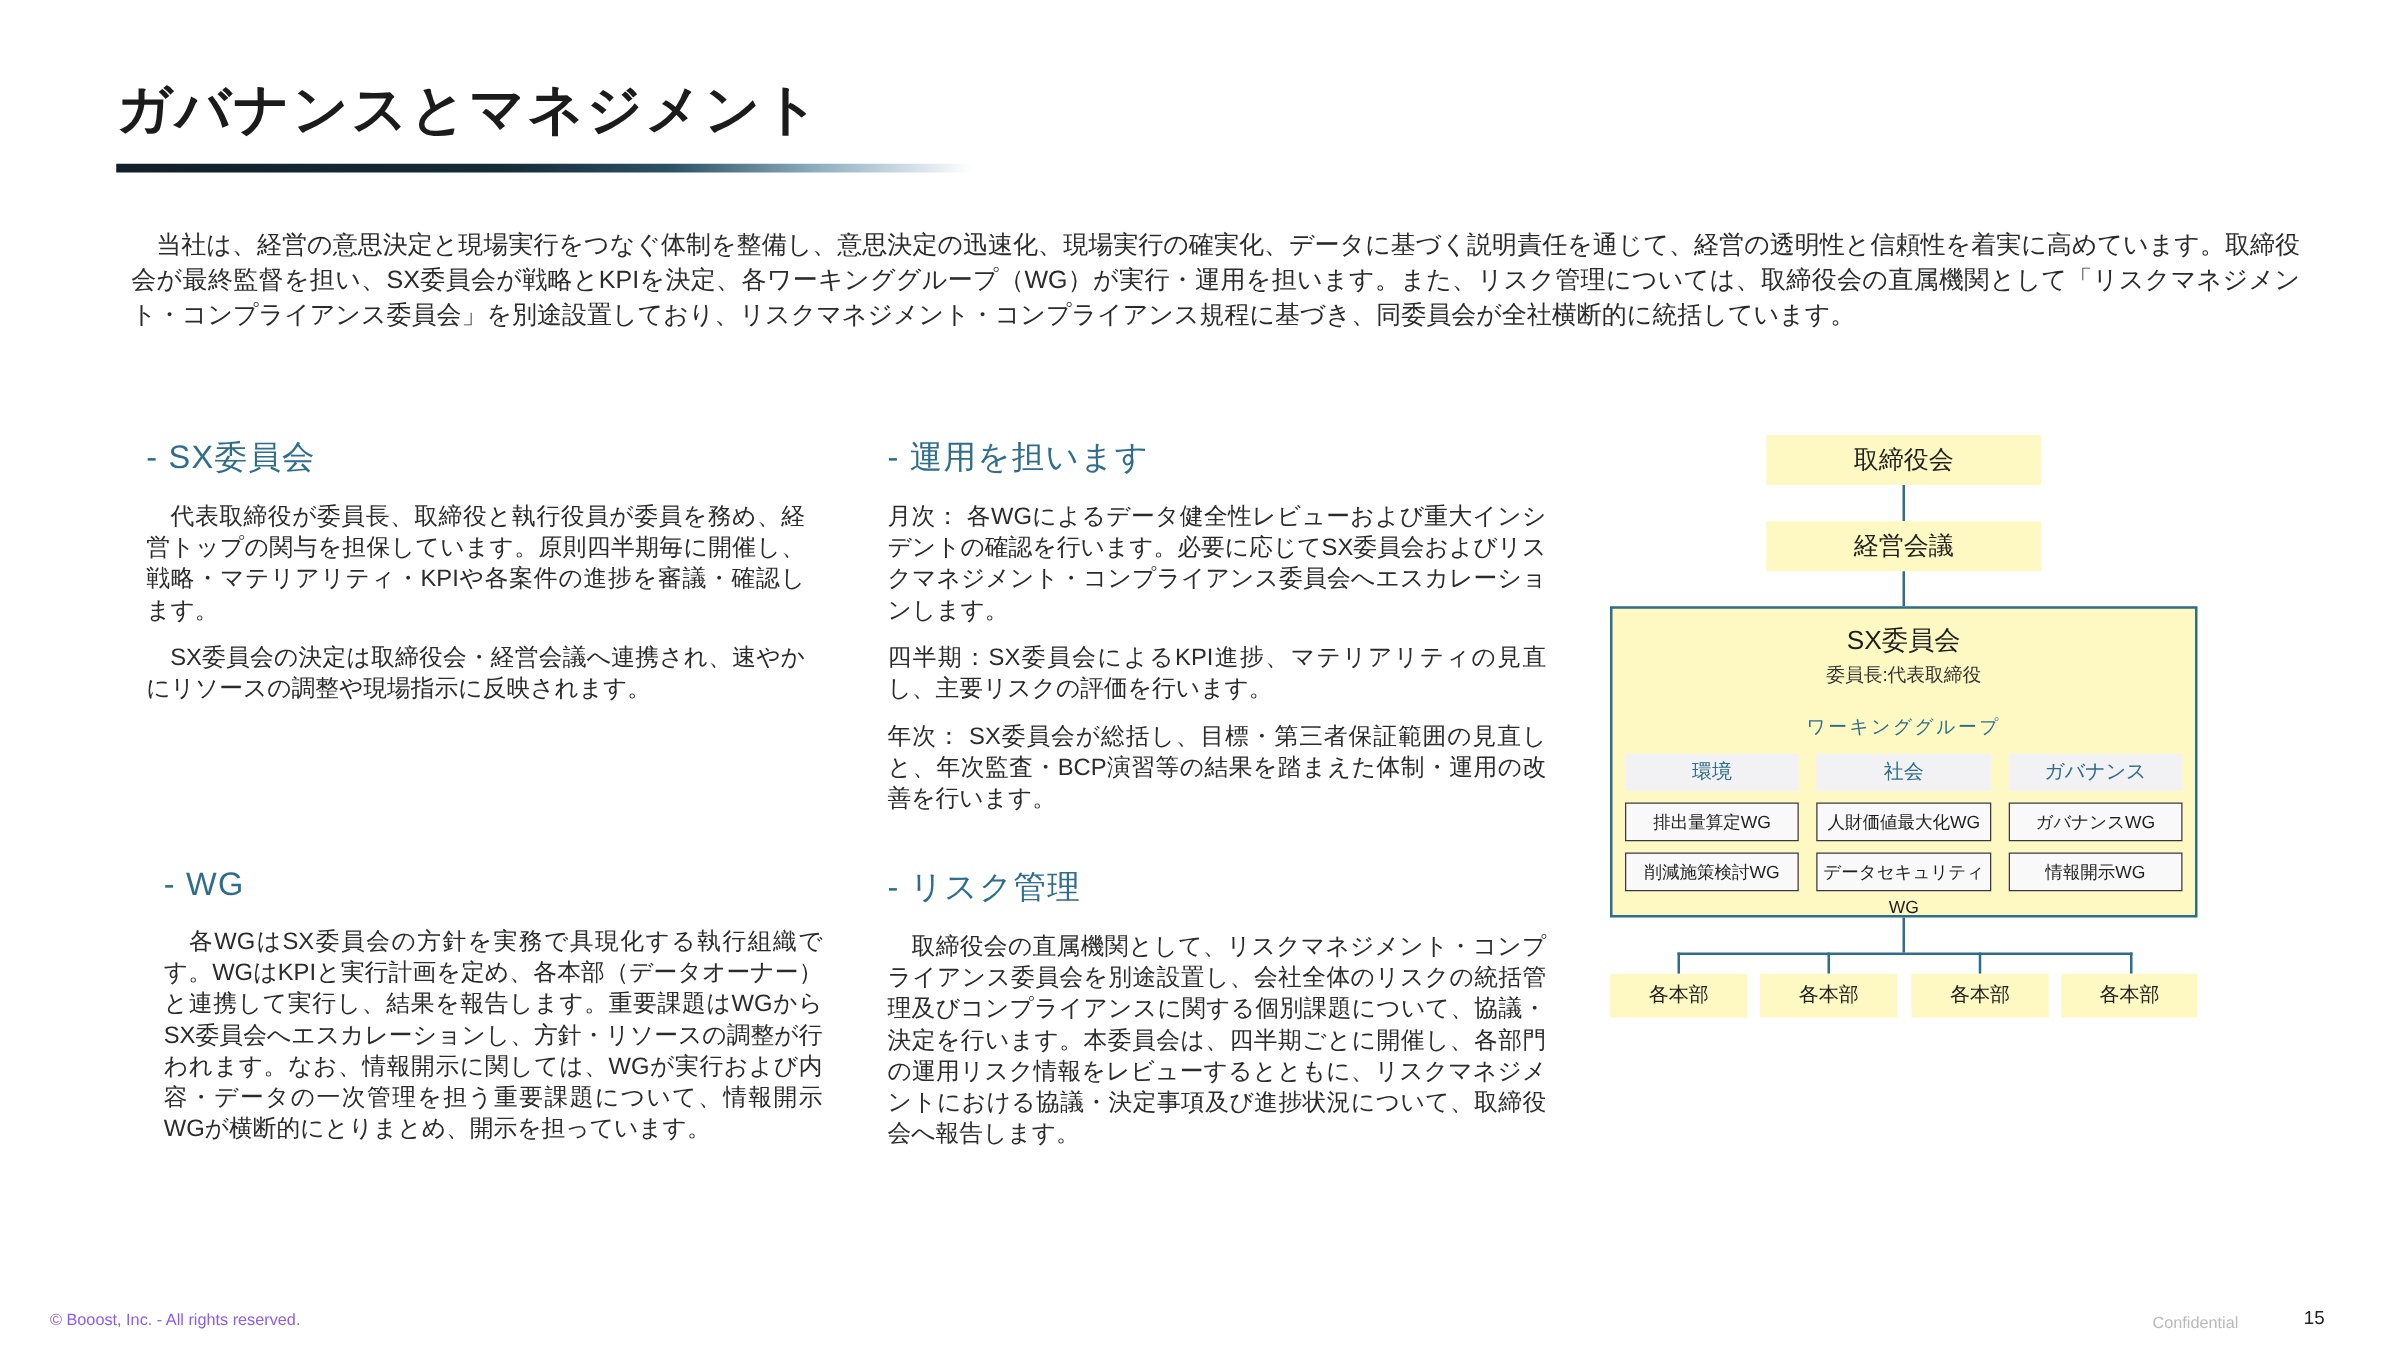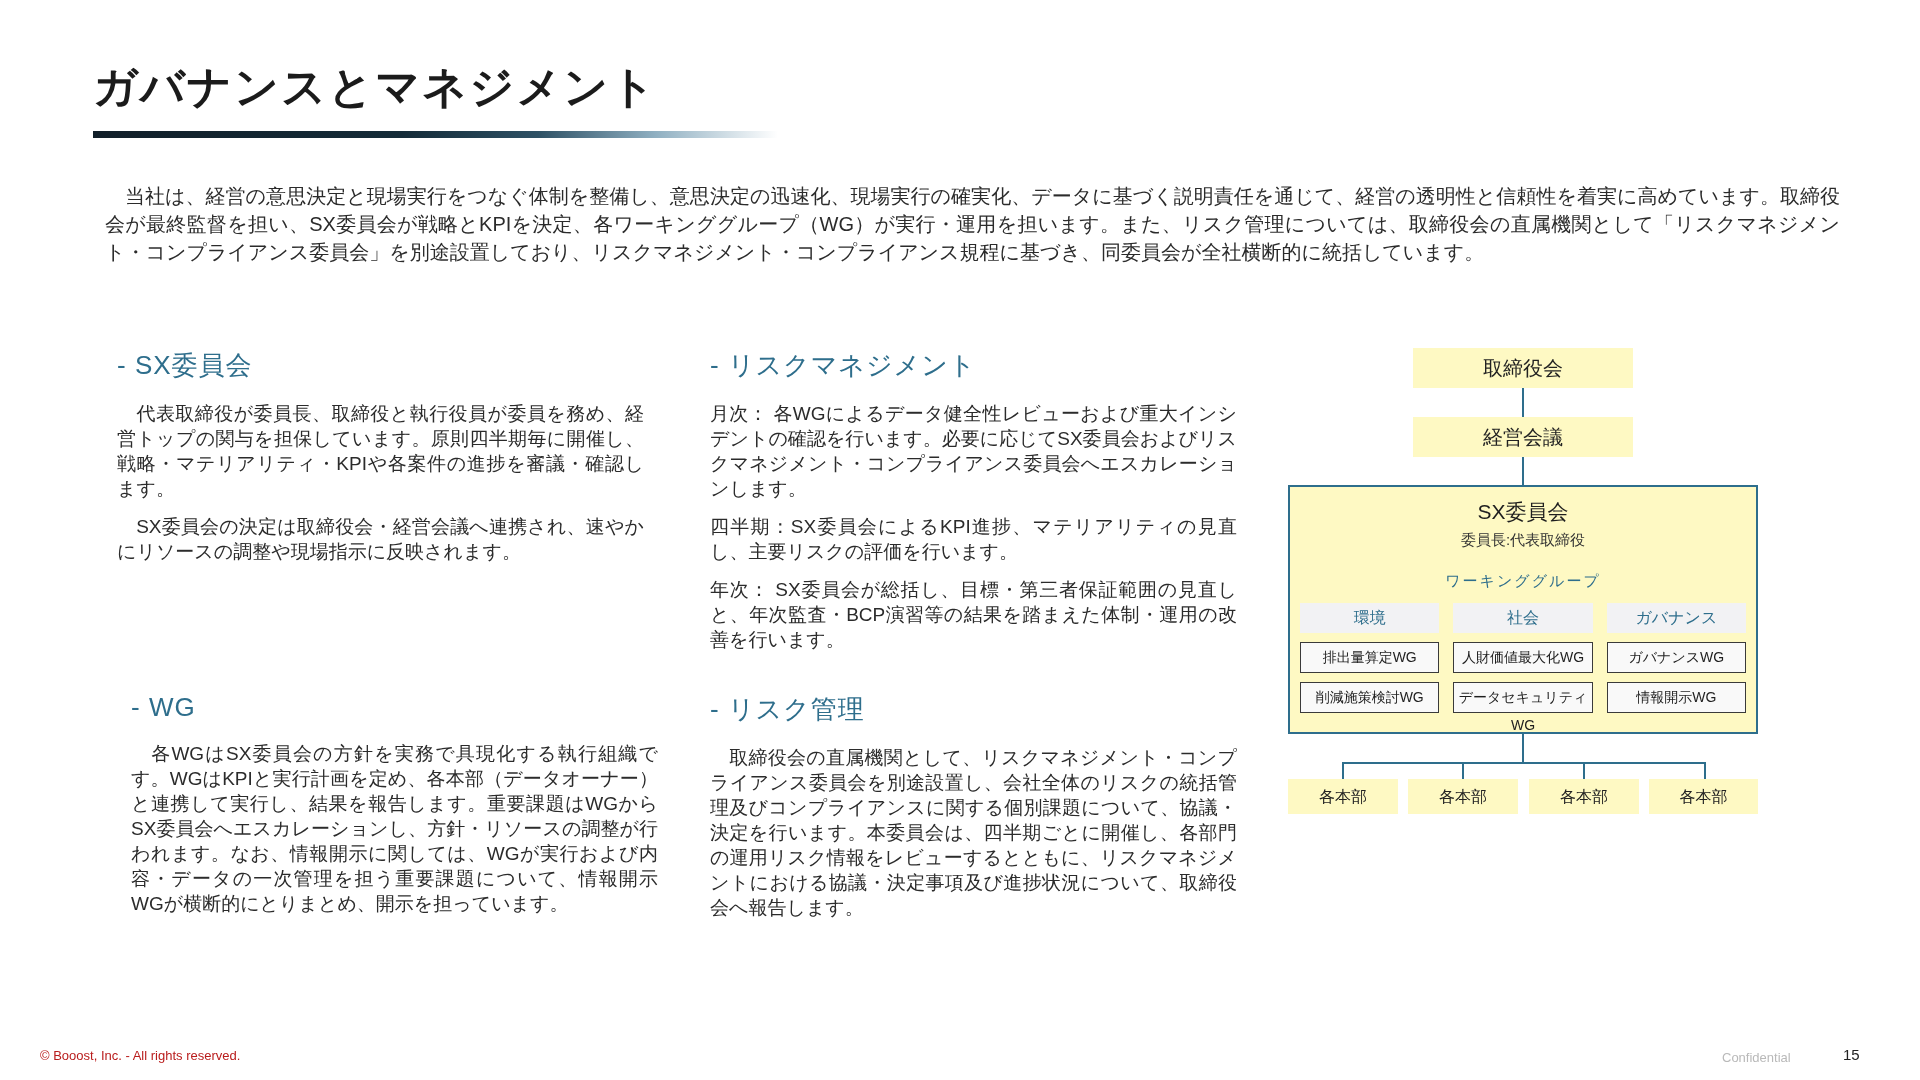--- a/index.html
+++ b/index.html
@@ -81,7 +81,7 @@
   </section>
 
   <section class="sec" id="sec-mon">
-    <h2 class="sec-h">- リスクマネジメント</h2>
+    <h2 class="sec-h">- 運用を担います</h2>
     <p>月次： 各WGによるデータ健全性レビューおよび重大インシデントの確認を行います。必要に応じてSX委員会およびリスクマネジメント・コンプライアンス委員会へエスカレーションします。</p>
     <p>四半期：SX委員会によるKPI進捗、マテリアリティの見直し、主要リスクの評価を行います。</p>
     <p>年次： SX委員会が総括し、目標・第三者保証範囲の見直しと、年次監査・BCP演習等の結果を踏まえた体制・運用の改善を行います。</p>

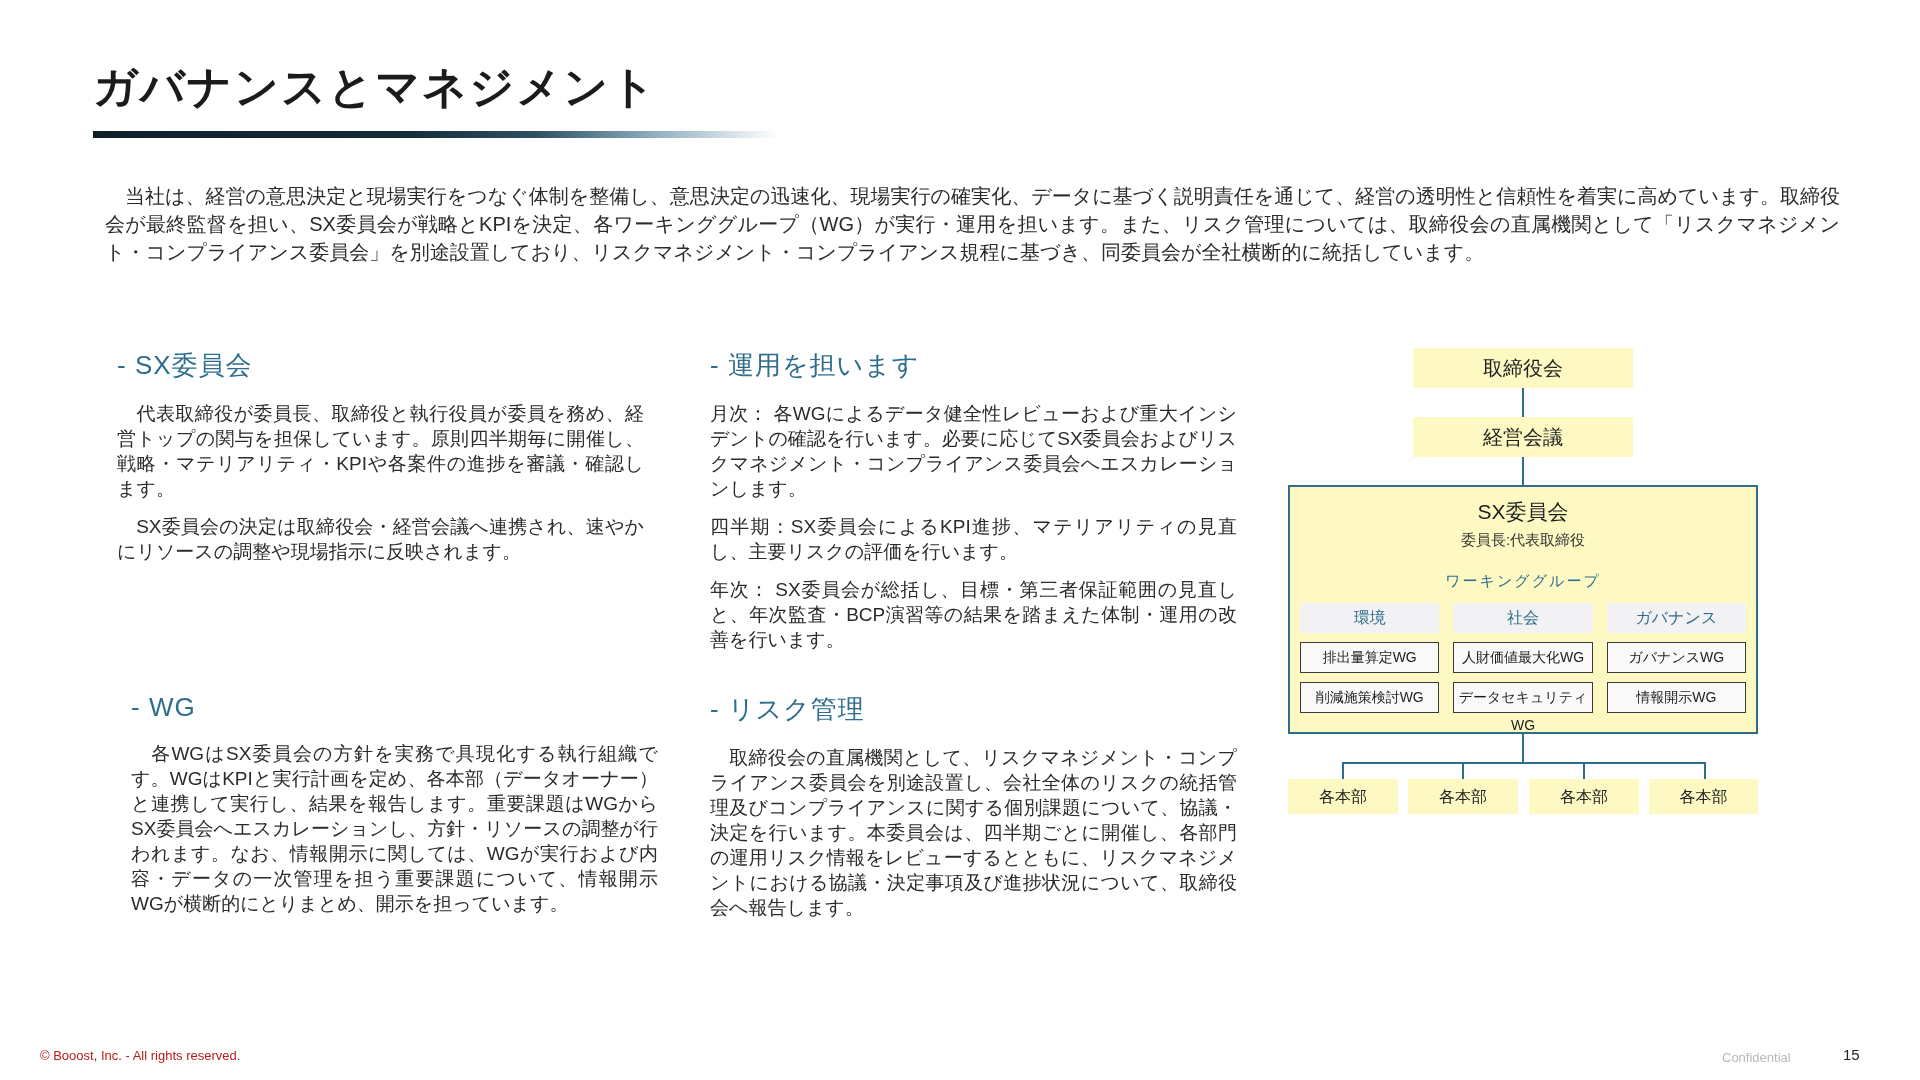--- a/index.html
+++ b/index.html
@@ -39,7 +39,7 @@
   .oc-title{margin-top:11px;text-align:center;font-size:21px;color:#1e1e1e;}
   .oc-chair{margin-top:5px;text-align:center;font-size:15px;color:#333;}
   .oc-wglabel{margin-top:22px;text-align:center;font-size:15px;color:#2e6e8c;letter-spacing:2px;}
-  .oc-groups{display:flex;justify-content:flex-end;gap:14px;padding:12px 10px 0 10px;}
+  .oc-groups{display:flex;justify-content:space-between;gap:14px;padding:12px 10px 0 10px;}
   .oc-group{flex:1;}
   .oc-cat{height:30px;line-height:30px;background:#f2f2f4;text-align:center;
           font-size:16px;color:#2e6e8c;}

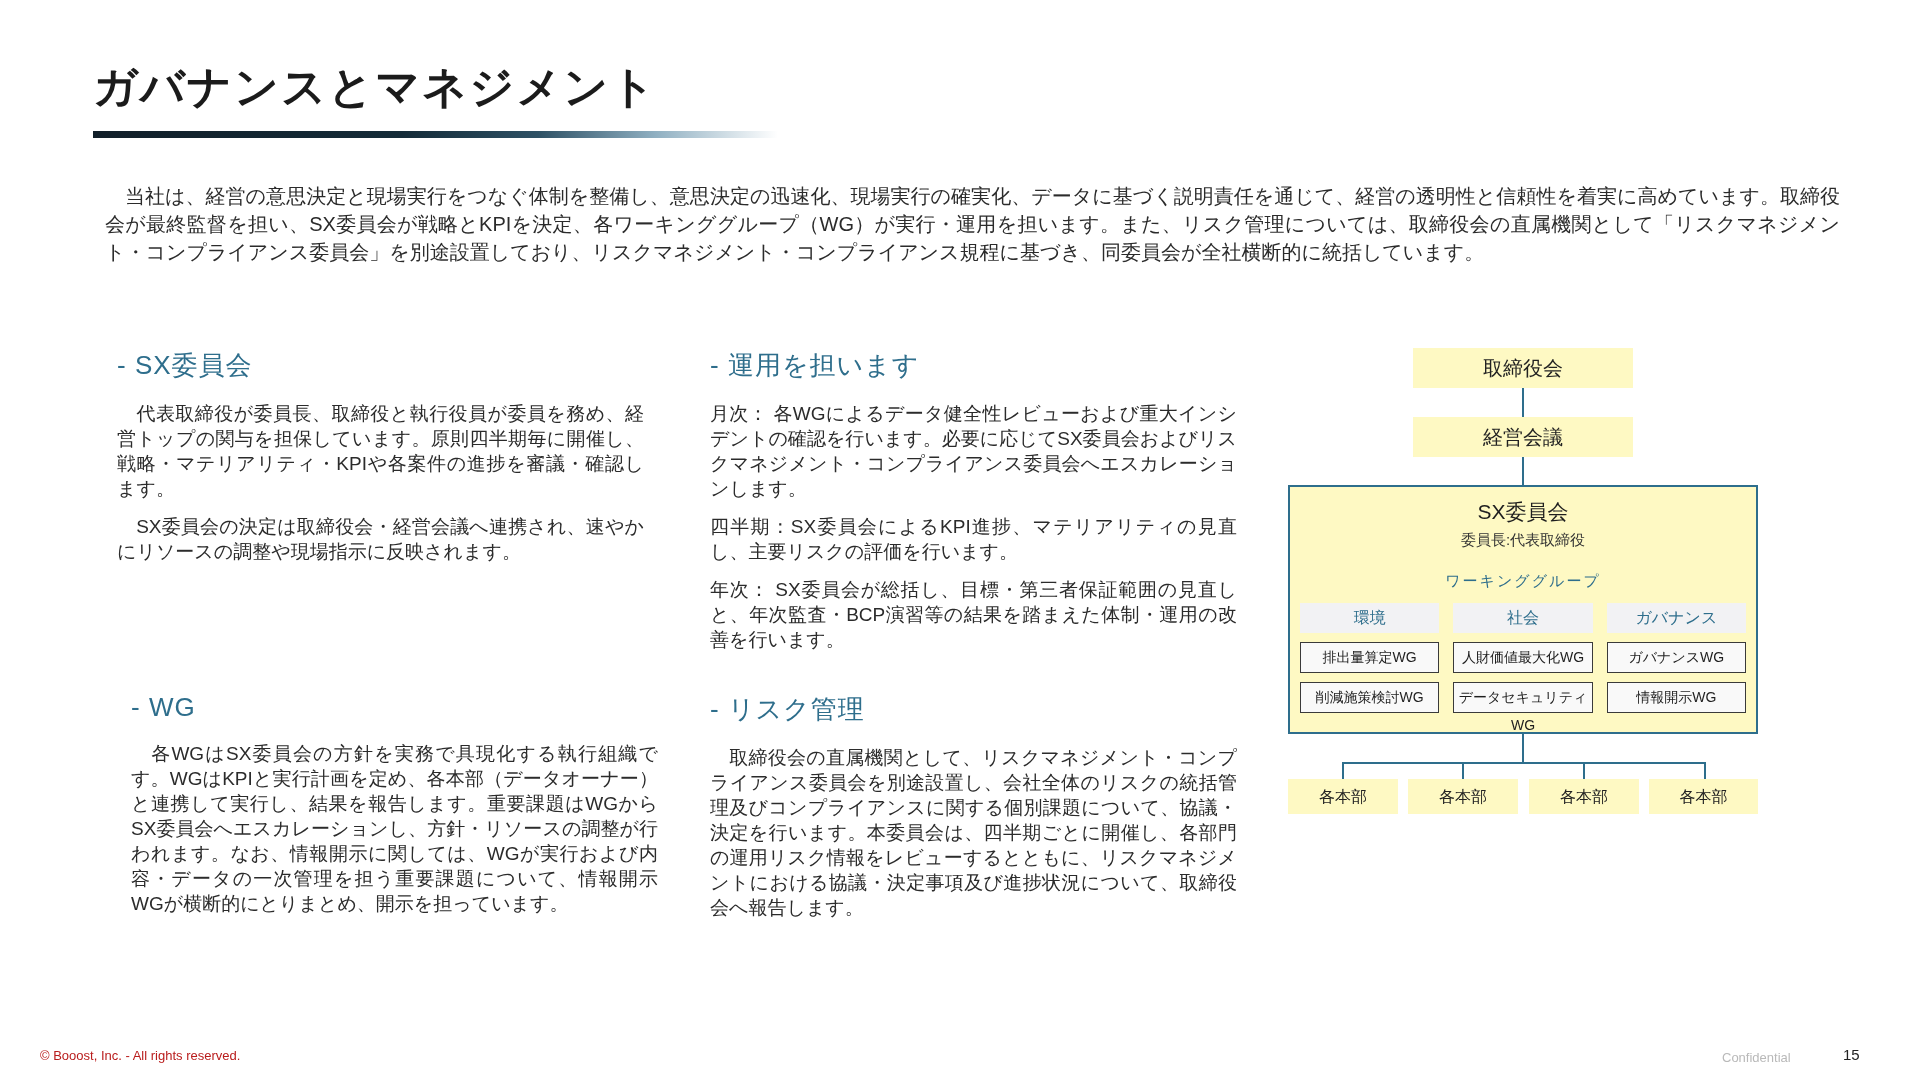--- a/index.html
+++ b/index.html
@@ -55,7 +55,7 @@
   .db3{left:241px;width:110px;} .db4{left:361px;width:109px;}
 
   
-  #f-copy{position:absolute;left:40px;top:1048px;font-size:13px;color:#b91c1c;}
+  #f-copy{position:absolute;left:40px;top:1048px;font-size:13px;color:#8b5cf6;}
   #f-conf{position:absolute;left:1722px;top:1050px;font-size:13px;color:#b9b9b9;}
   #f-page{position:absolute;left:1843px;top:1046px;font-size:15px;color:#222;font-weight:normal;}
 </style>

